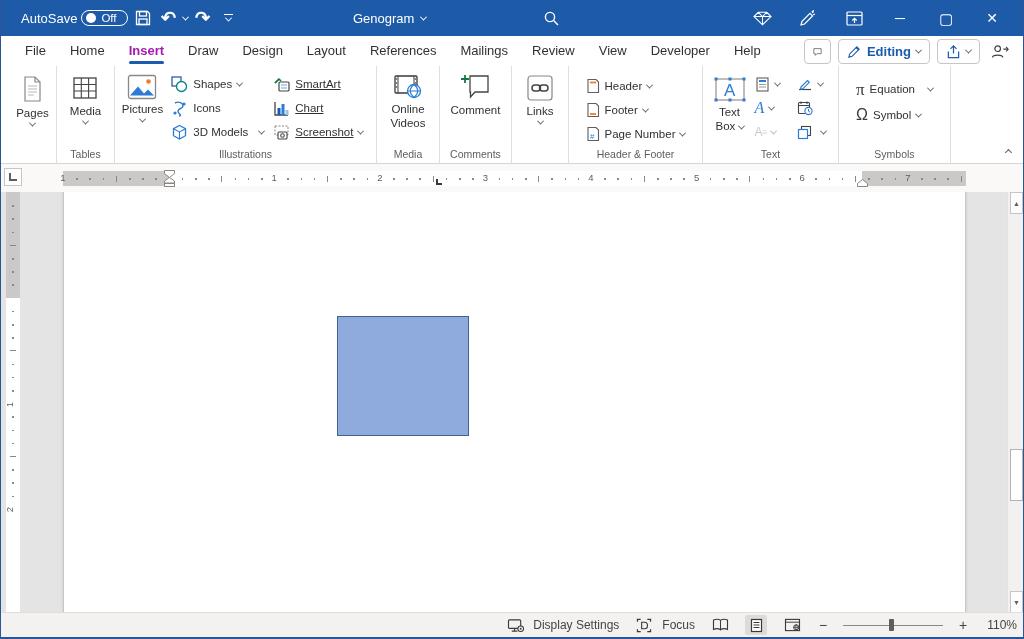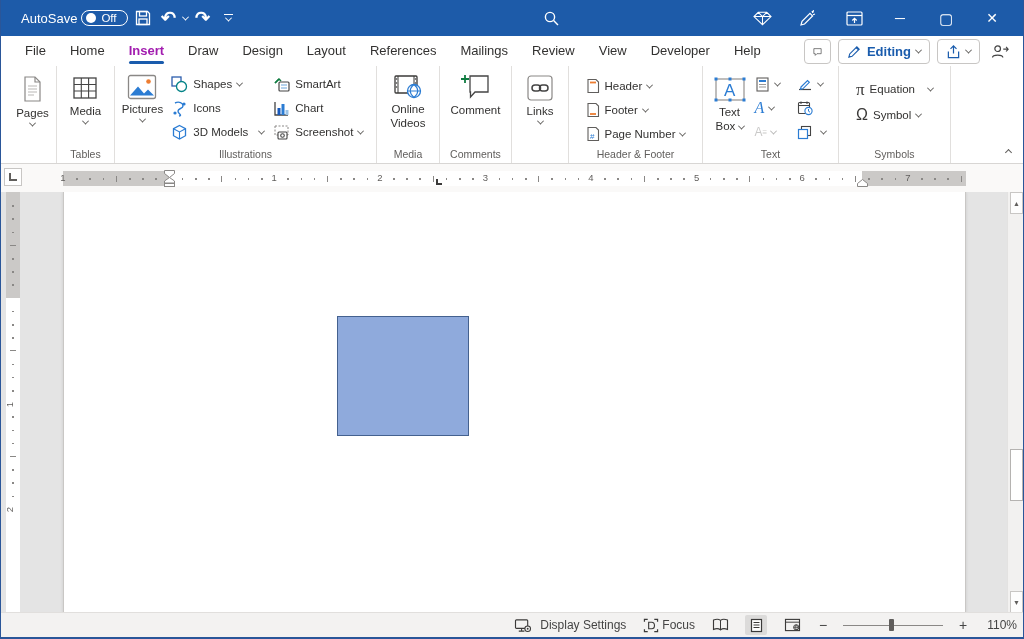--- a/index.html
+++ b/index.html
@@ -110,6 +110,10 @@
         <span class="bar"></span>
           <i class="chev white"></i>
       </span>
+    </div>
+    <div class="tb-title">
+      <span>Genogram</span>
+      <i class="chev white"></i>
     </div>
     <div class="tb-search">
       <svg width="17" height="17" viewBox="0 0 17 17">

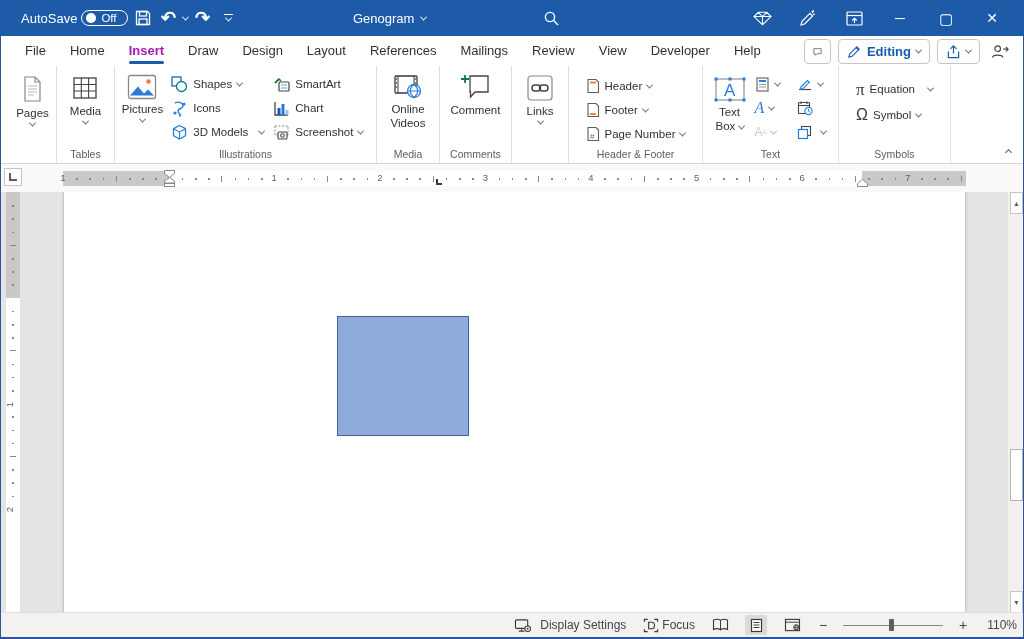--- a/index.html
+++ b/index.html
@@ -263,7 +263,7 @@
           <i class="chev" style="margin-left:6px;"></i>
         </div>
       </div>
-      <div class="col" style="width:104px;">
+      <div class="col" style="width:104px;text-decoration:underline;">
         <div class="small-btn">
           <span class="ic">
             <svg width="17" height="17" viewBox="0 0 17 17">

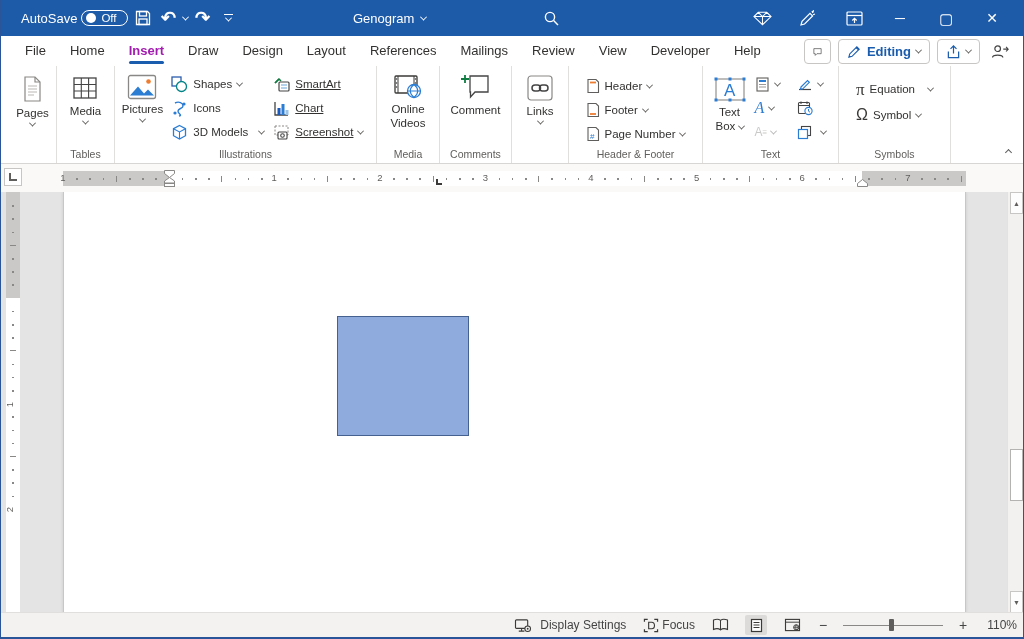--- a/index.html
+++ b/index.html
@@ -620,7 +620,7 @@
         </span>
         <span>Display Settings</span>
       </span>
-      <span style="display:flex;align-items:center;gap:0;">
+      <span style="display:flex;align-items:center;gap:7px;">
         <span class="sb-ic">
           <svg width="16" height="15" viewBox="0 0 17 16">
               <path d="M1.5 4V1.5H5 M12 1.5h3.5V4 M15.5 12v2.5H12 M5 14.5H1.5V12" fill="none" stroke="#3B3A39" stroke-width="1.3"></path>

